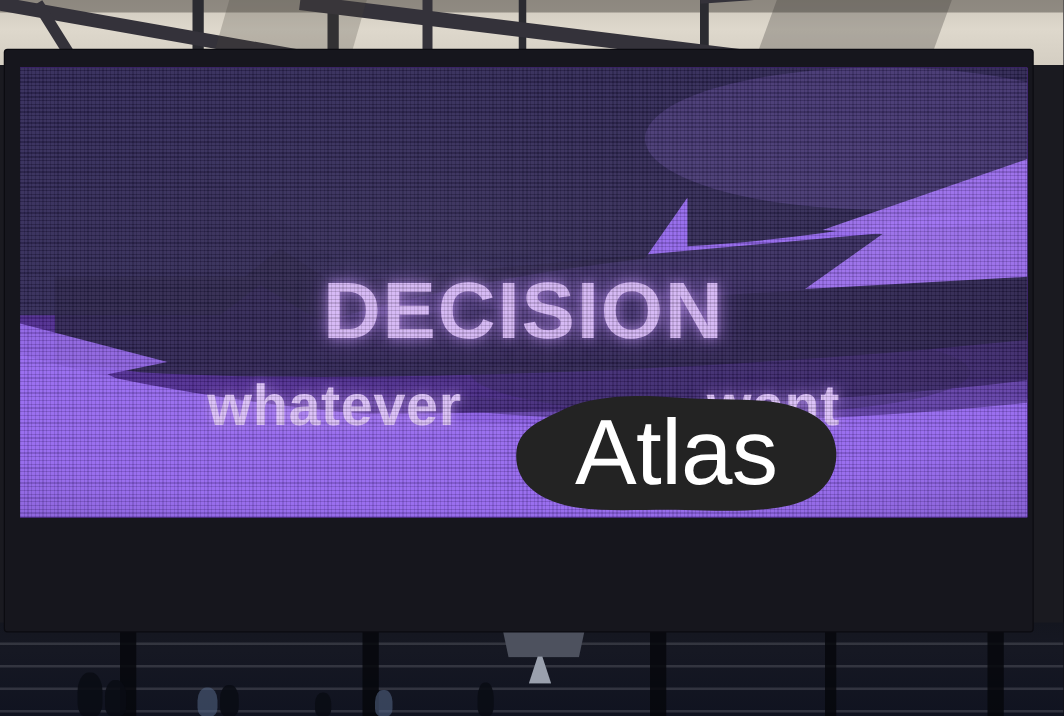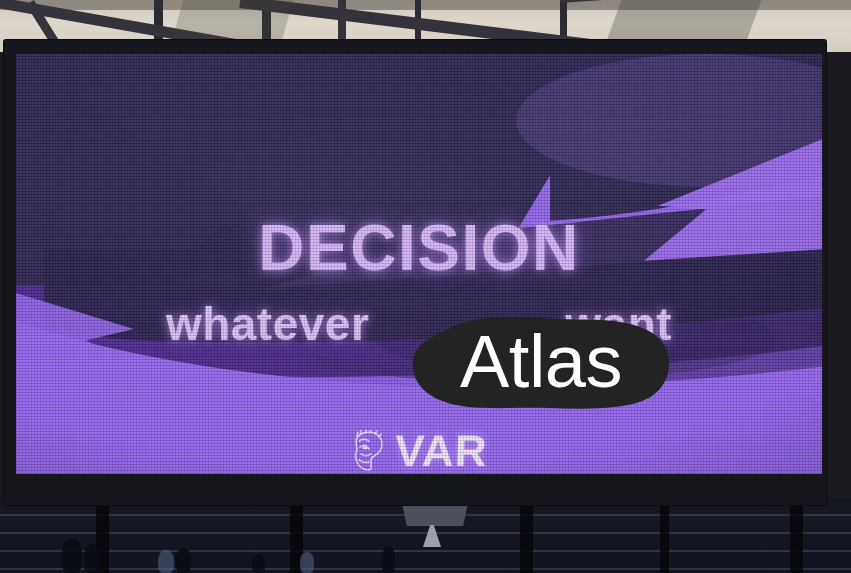--- a/index.html
+++ b/index.html
@@ -99,7 +99,7 @@
   .screen {
     position: absolute;
     left: 12px; top: 14px;
-    width: 806px; height: 420px;
+    width: 806px; height: 360px;
     overflow: hidden;
     background: #4c1d95;
   }

